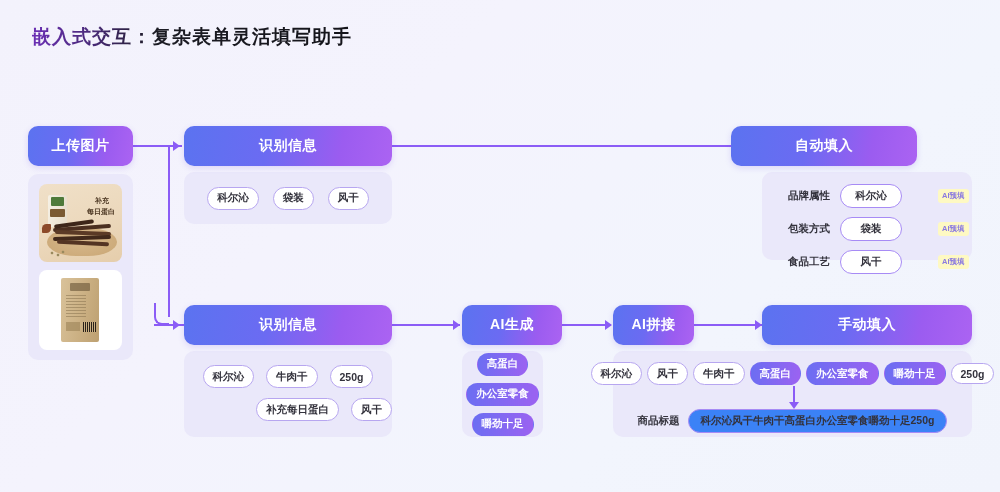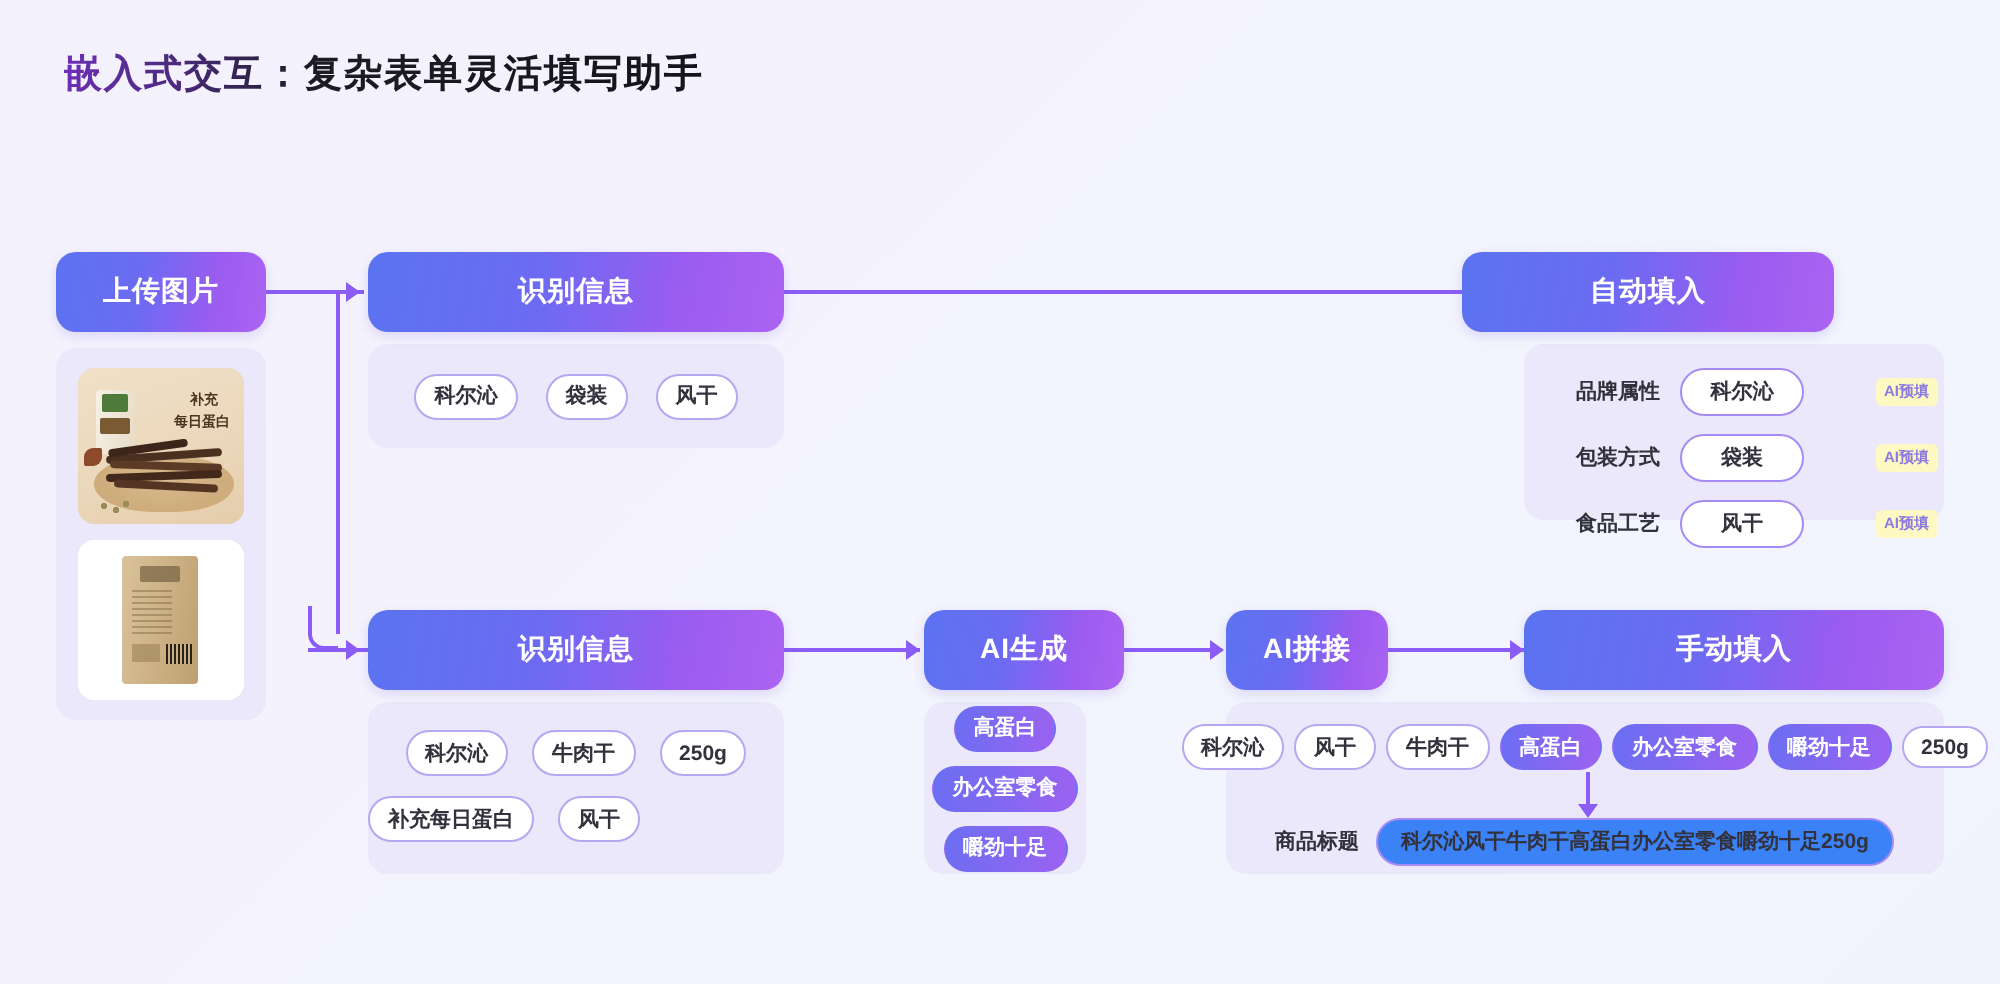--- a/index.html
+++ b/index.html
@@ -203,7 +203,7 @@
     <span class="tag">牛肉干</span>
     <span class="tag">250g</span>
   </div>
-  <div style="display:flex; gap:12px; justify-content:flex-start;">
+  <div style="display:flex; gap:12px; justify-content:flex-end;">
     <span class="tag">补充每日蛋白</span>
     <span class="tag">风干</span>
   </div>

